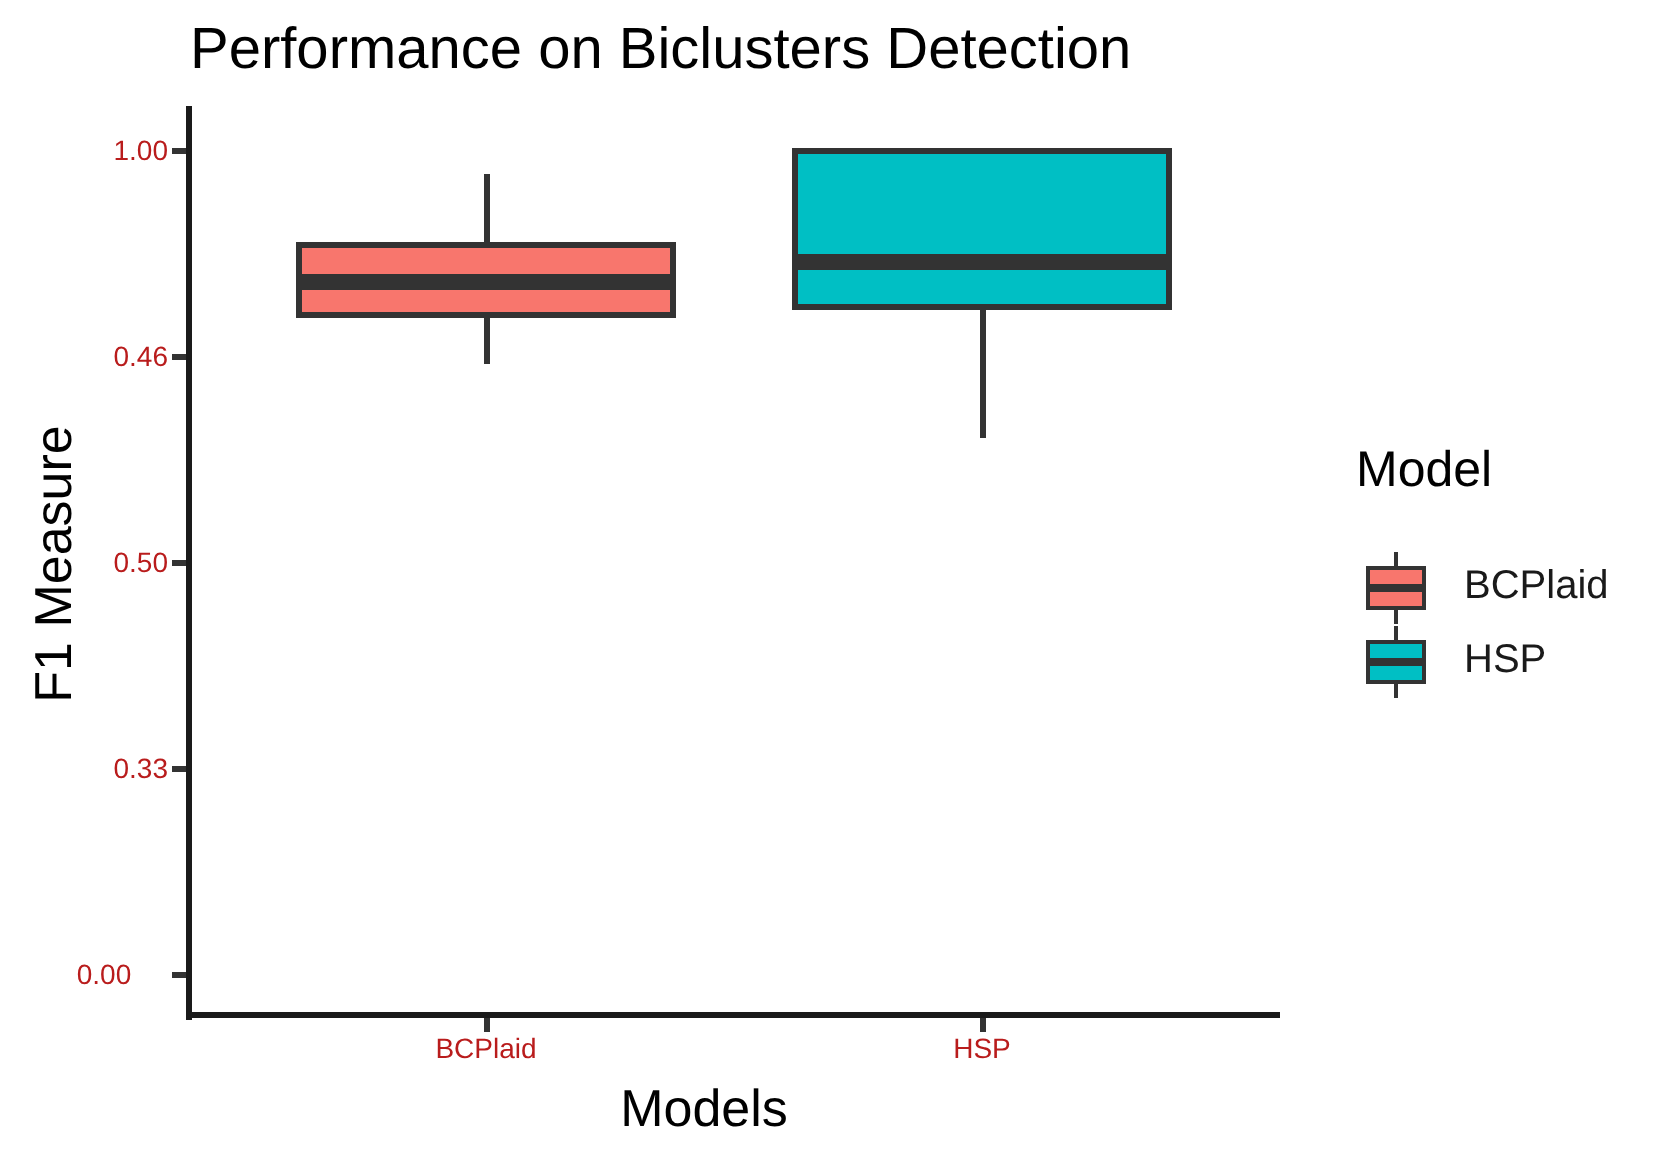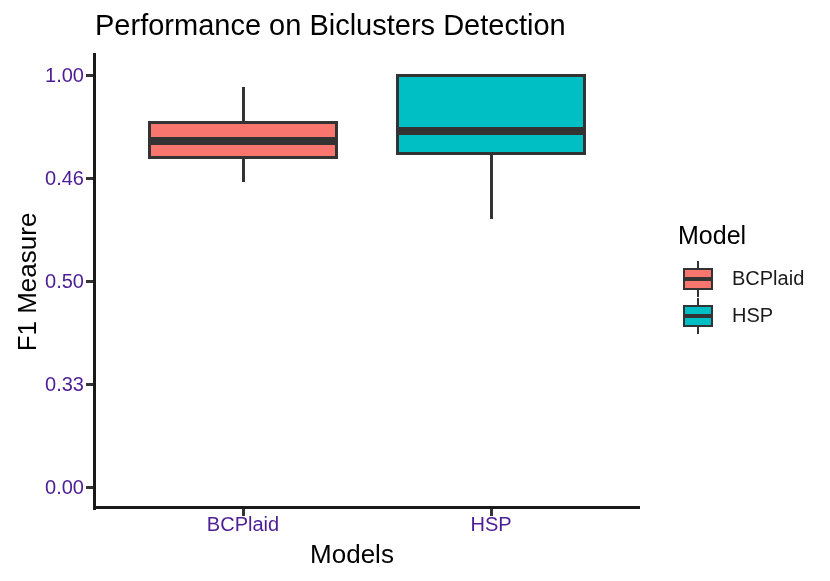--- a/index.html
+++ b/index.html
@@ -15,7 +15,7 @@
   .axis-line{position:absolute;background:#1a1a1a;}
   .panel{position:absolute;left:93px;top:53px;width:547px;height:454px;}
   .tick{position:absolute;background:#333333;}
-  .tick-label{position:absolute;font-size:20px;line-height:24px;color:#4c1d95;}
+  .tick-label{position:absolute;font-size:14px;line-height:24px;color:#b91c1c;}
   .y-tick-label{width:64px;text-align:right;}
   .x-tick-label{width:160px;text-align:center;}
   .whisker{position:absolute;width:3px;background:#333333;}

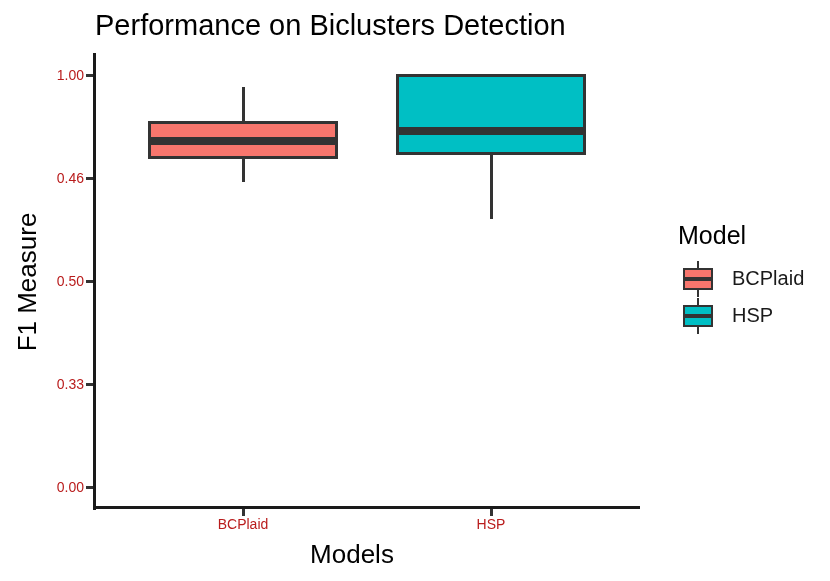--- a/index.html
+++ b/index.html
@@ -22,7 +22,7 @@
   .box{position:absolute;border:3px solid #333333;box-sizing:border-box;}
   .median{position:absolute;height:8px;background:#333333;}
   .legend{position:absolute;left:678px;top:220px;}
-  .legend-title{font-size:25px;line-height:30px;color:#000;margin-bottom:10px;}
+  .legend-title{font-size:25px;line-height:30px;color:#000;margin-bottom:25px;}
   .legend-entry{display:flex;align-items:center;height:37px;}
   .legend-key{position:relative;width:34px;height:36px;margin-left:3px;flex:0 0 auto;}
   .legend-key-whisker{position:absolute;left:16px;top:0;width:2px;height:36px;background:#333333;}

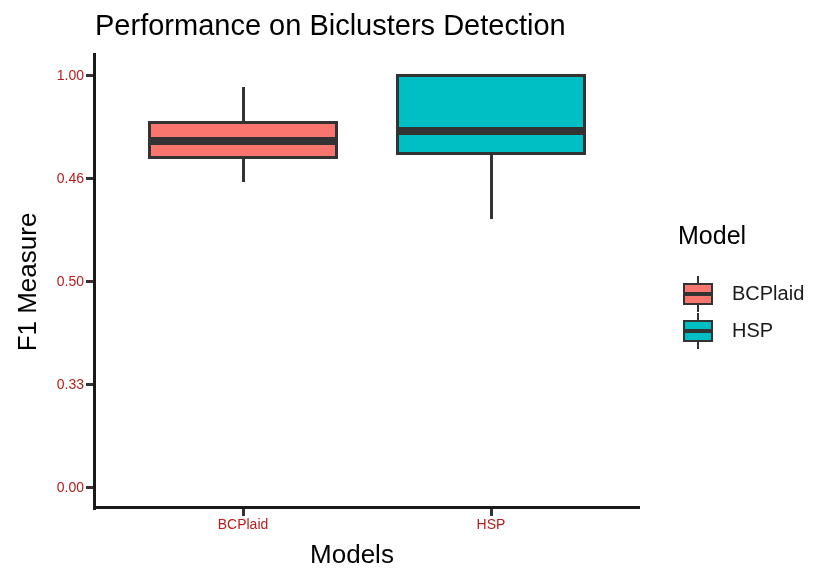--- a/index.html
+++ b/index.html
@@ -44,7 +44,7 @@
 
   <div id="y-axis-ticks">
       <div class="tick" style="left: 86px; top: 485.5px; width: 7px; height: 3px; position: absolute;"></div>
-      <div class="tick-label y-tick-label" style="left: 20px; top: 475px; position: absolute;">0.00</div>
+      <div class="tick-label y-tick-label" style="left: 20px; top: 475px; position: absolute; text-align: center;">0.00</div>
       <div class="tick" style="left: 86px; top: 382.5px; width: 7px; height: 3px; position: absolute;"></div>
       <div class="tick-label y-tick-label" style="left: 20px; top: 372px; position: absolute;">0.33</div>
       <div class="tick" style="left: 86px; top: 279.5px; width: 7px; height: 3px; position: absolute;"></div>

